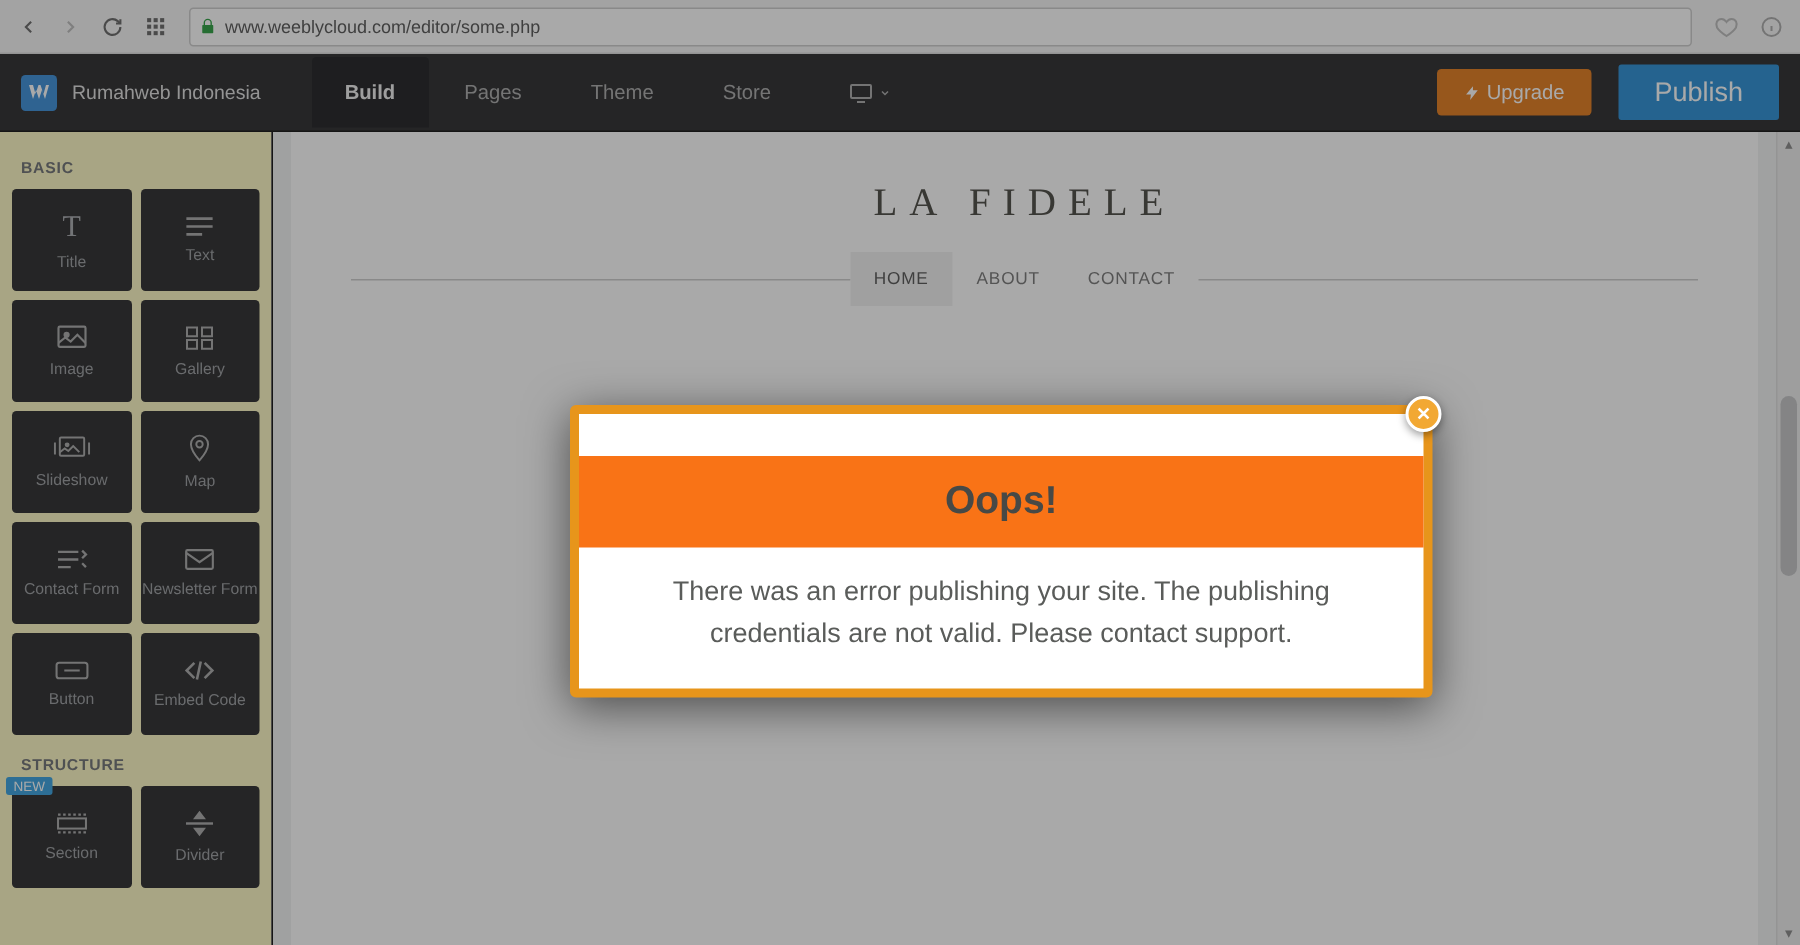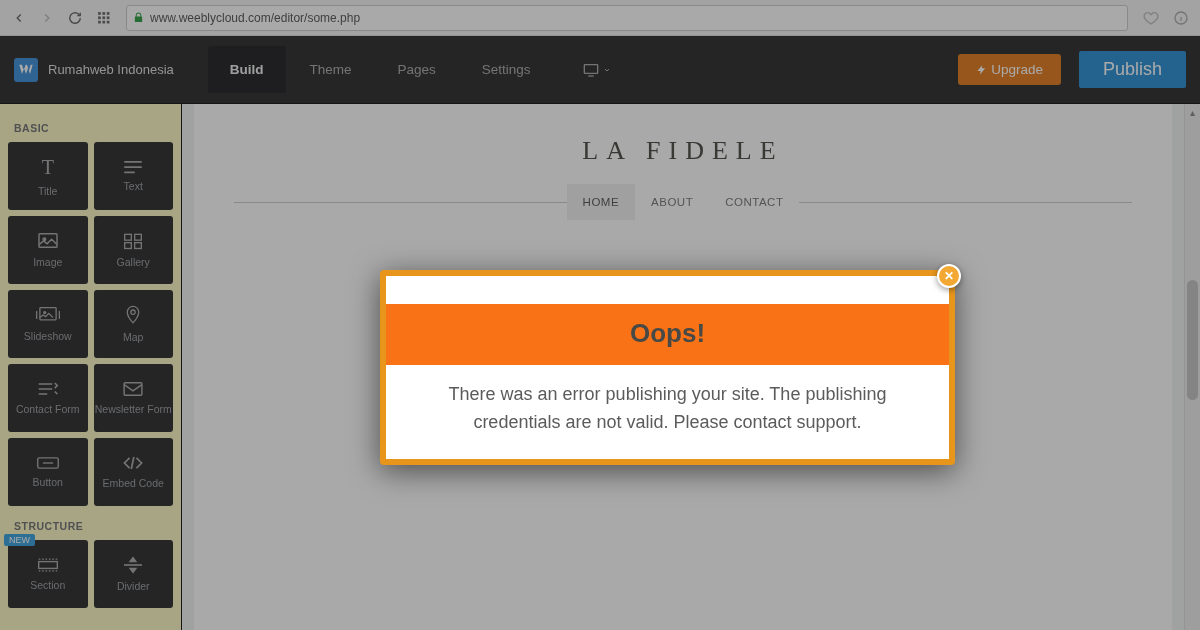--- a/index.html
+++ b/index.html
@@ -36,7 +36,7 @@
 
   
   .app-top {
-    height: 68px; background: #2a2b2d;
+    height: 52px; background: #2a2b2d;
     display: flex; align-items: center; padding: 0 14px; gap: 10px;
     color: #ddd;
     border-bottom: 1px solid #111;

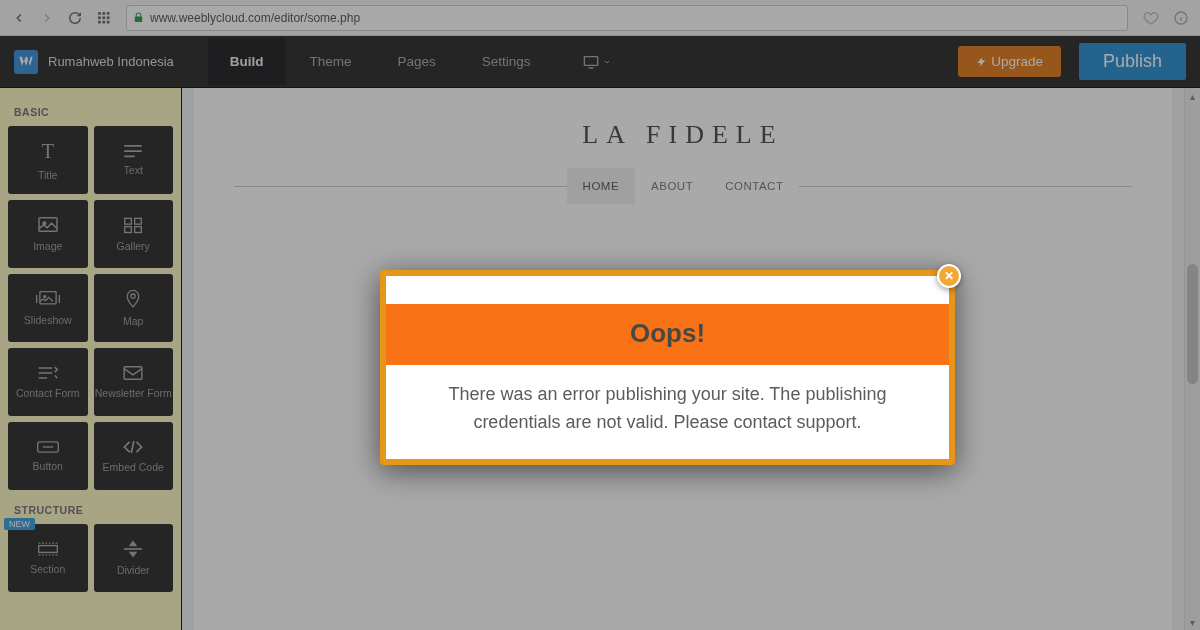--- a/index.html
+++ b/index.html
@@ -226,8 +226,8 @@
   <span class="site-name">Rumahweb Indonesia</span>
   <div class="top-tabs">
     <div class="top-tab active">Build</div>
+    <div class="top-tab">Pages</div>
     <div class="top-tab">Theme</div>
-    <div class="top-tab">Pages</div>
     <div class="top-tab">Settings</div>
   </div>
   <div class="device-btn">

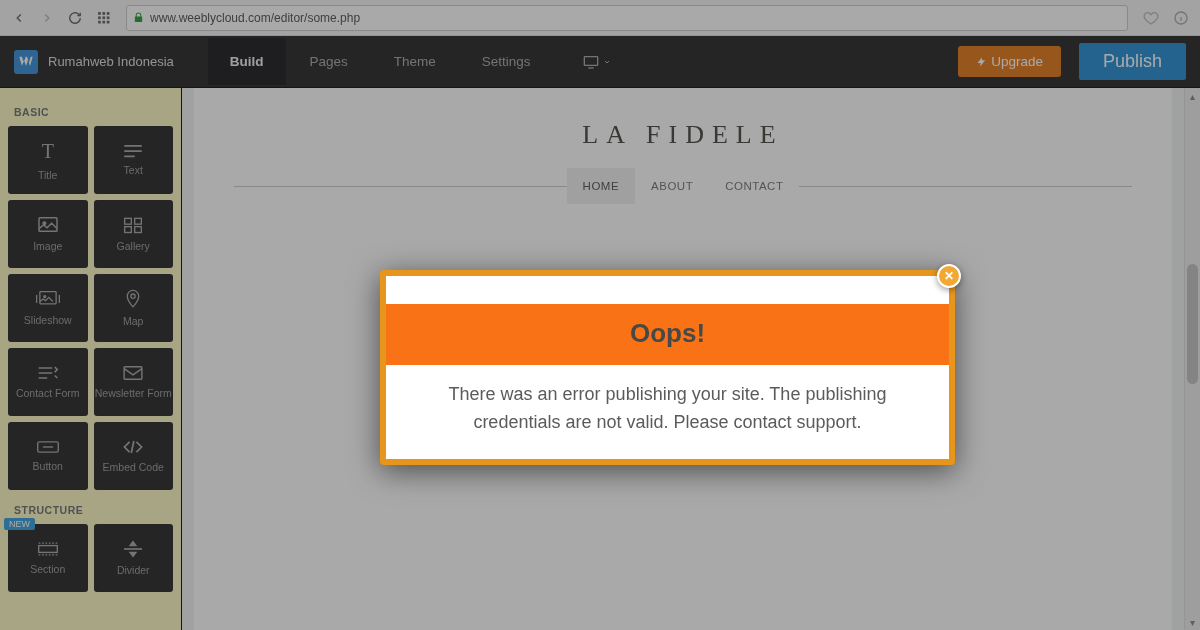--- a/index.html
+++ b/index.html
@@ -228,6 +228,7 @@
     <div class="top-tab active">Build</div>
     <div class="top-tab">Pages</div>
     <div class="top-tab">Theme</div>
+    <div class="top-tab">Store</div>
     <div class="top-tab">Settings</div>
   </div>
   <div class="device-btn">

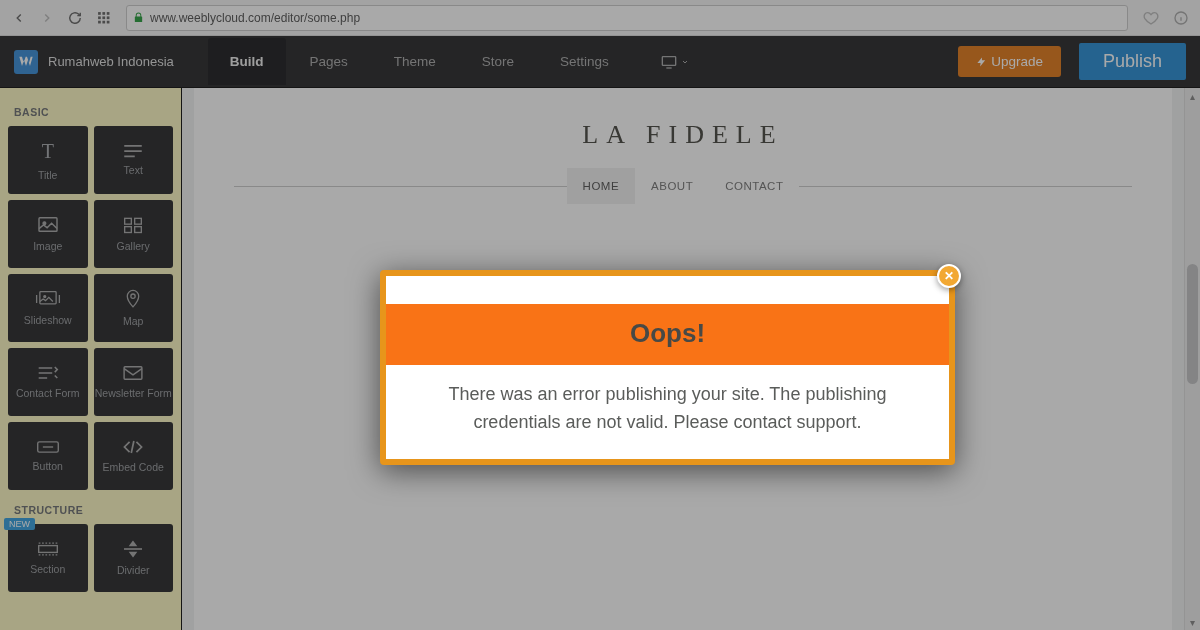--- a/index.html
+++ b/index.html
@@ -229,7 +229,6 @@
     <div class="top-tab">Pages</div>
     <div class="top-tab">Theme</div>
     <div class="top-tab">Store</div>
-    <div class="top-tab">Settings</div>
   </div>
   <div class="device-btn">
     <svg width="16" height="14" viewBox="0 0 24 20" fill="none" stroke="#aaa" stroke-width="2">

